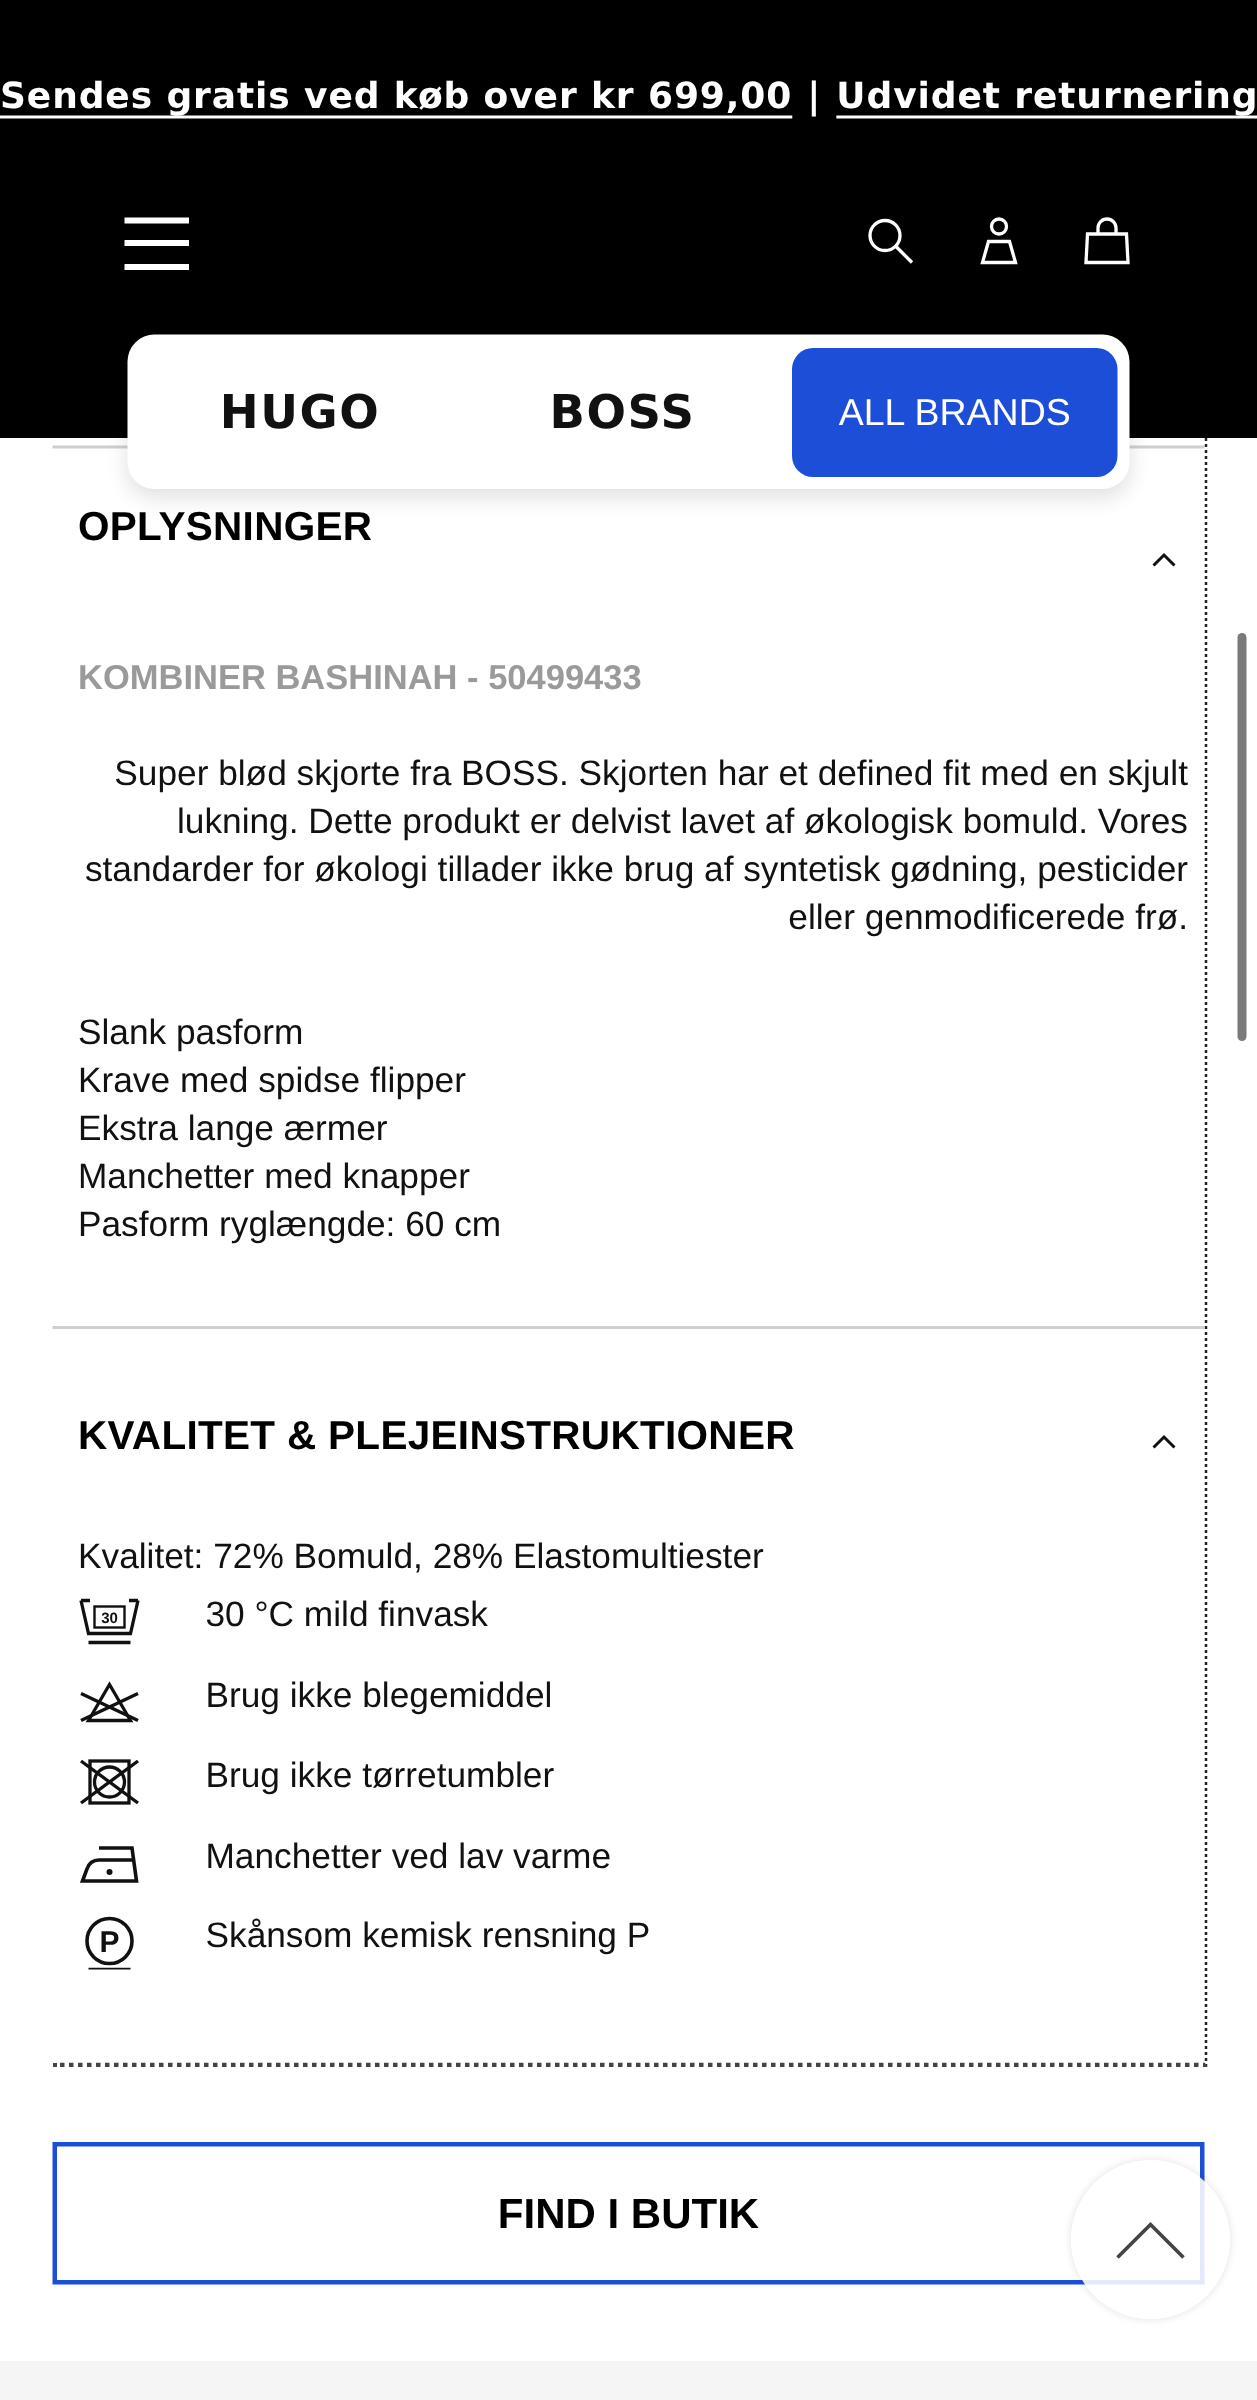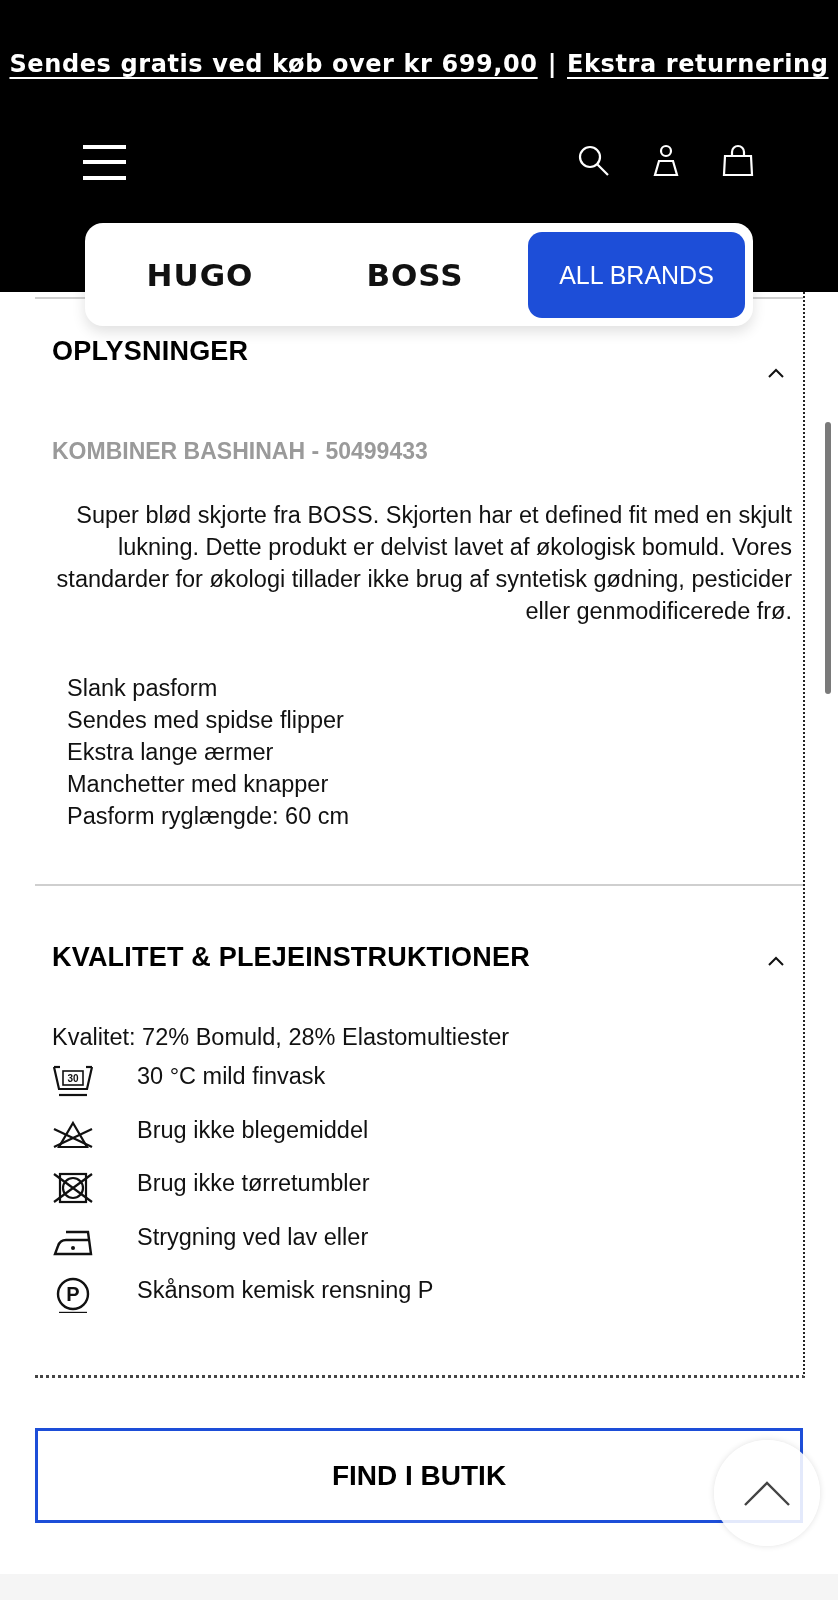--- a/index.html
+++ b/index.html
@@ -71,7 +71,7 @@
 
 <div class="header">
   <div class="promo">
-    <a>Sendes gratis ved køb over kr 699,00</a><span class="sep">|</span><a>Ekstra returnering</a>
+    <a>Sendes gratis ved køb over kr 699,00</a><span class="sep">|</span><a>Udvidet returnering</a>
   </div>
 
   <div class="menu-btn">

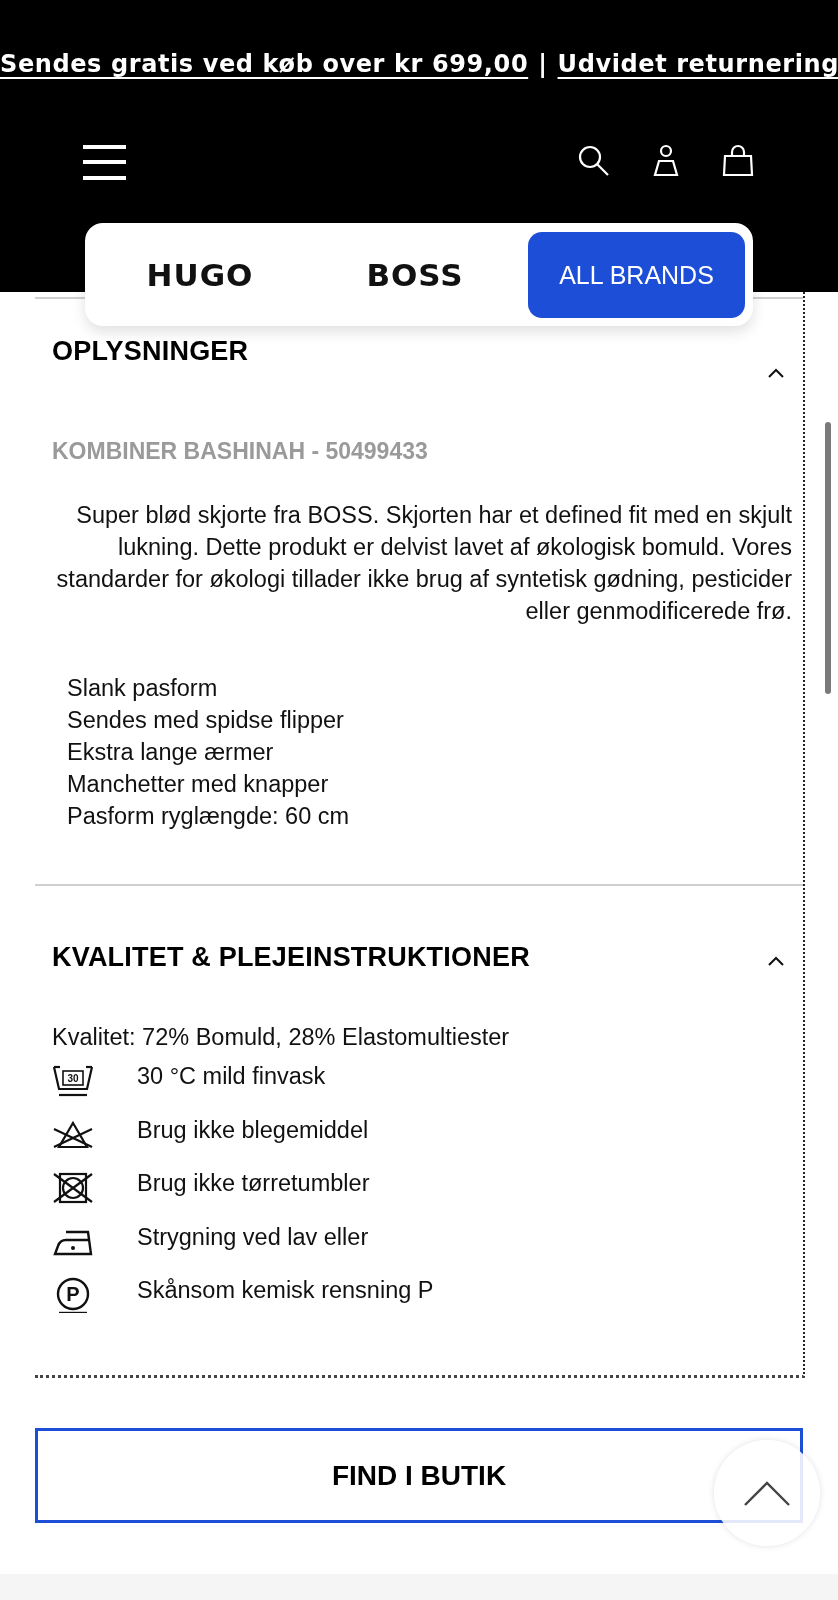--- a/index.html
+++ b/index.html
@@ -42,7 +42,7 @@
 
   .subtitle { position: absolute; left: 17px; top: 146px; font-weight: bold; font-size: 23px; color: #9a9a9a; }
   .desc { position: absolute; left: 17px; top: 207px; width: 740px; font-size: 23.5px; line-height: 32px; color: #111; text-align: right; }
-  .features { position: absolute; left: 32px; top: 380px; font-size: 23.5px; line-height: 32px; color: #111; list-style: none; }
+  .features { position: absolute; left: 17px; top: 380px; font-size: 23.5px; line-height: 32px; color: #111; list-style: none; }
 
   .mid-rule { position: absolute; left: 0; top: 592px; width: 768px; height: 2px; background: #cfcfcf; }
 

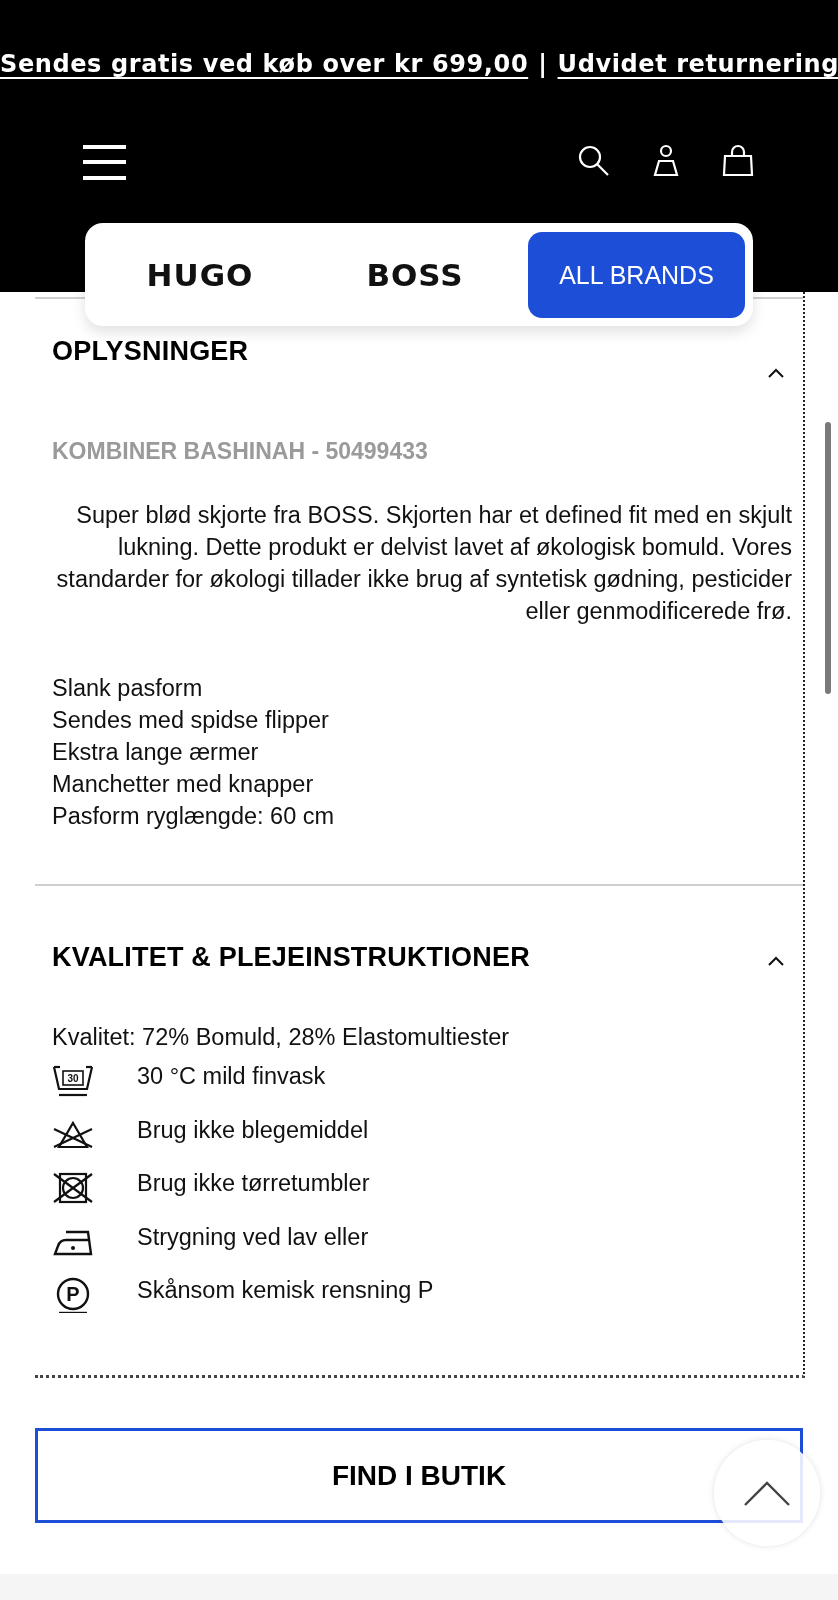--- a/index.html
+++ b/index.html
@@ -120,7 +120,7 @@
   <p class="desc">Super blød skjorte fra BOSS. Skjorten har et defined fit med en skjult lukning. Dette produkt er delvist lavet af økologisk bomuld. Vores standarder for økologi tillader ikke brug af syntetisk gødning, pesticider eller genmodificerede frø.</p>
   <ul class="features">
     <li>Slank pasform</li>
-    <li>Sendes med spidse flipper</li>
+    <li>Krave med spidse flipper</li>
     <li>Ekstra lange ærmer</li>
     <li>Manchetter med knapper</li>
     <li>Pasform ryglængde: 60 cm</li>

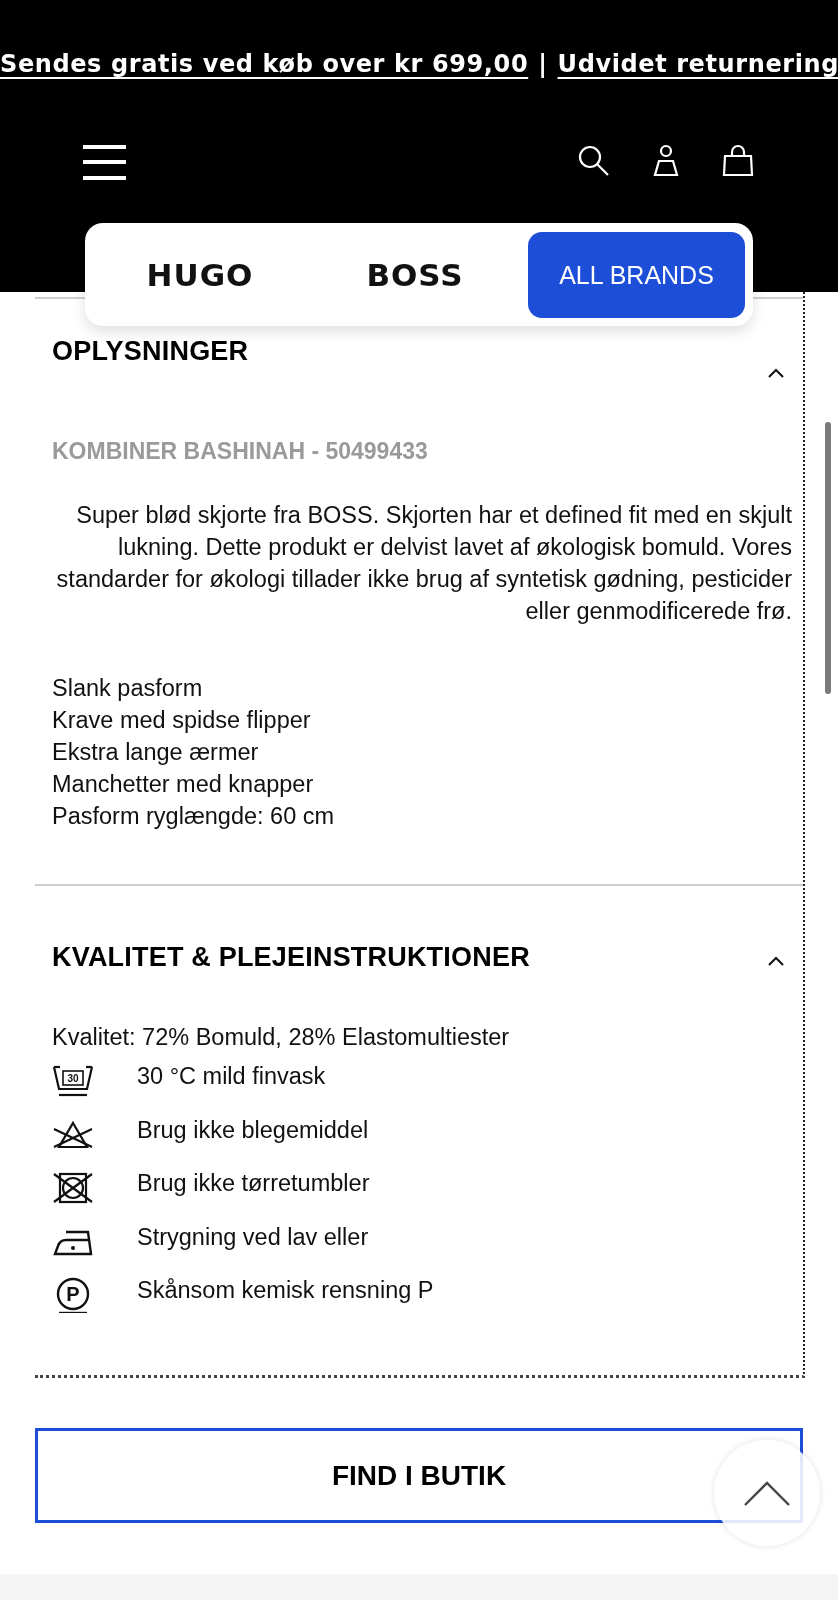--- a/index.html
+++ b/index.html
@@ -179,7 +179,7 @@
           <circle cx="21" cy="24" r="2" fill="#111" stroke="none"></circle>
         </svg>
       </span>
-      <span>Strygning ved lav eller</span>
+      <span>Manchetter ved lav varme</span>
     </li>
     <li>
       <span class="cicon">

